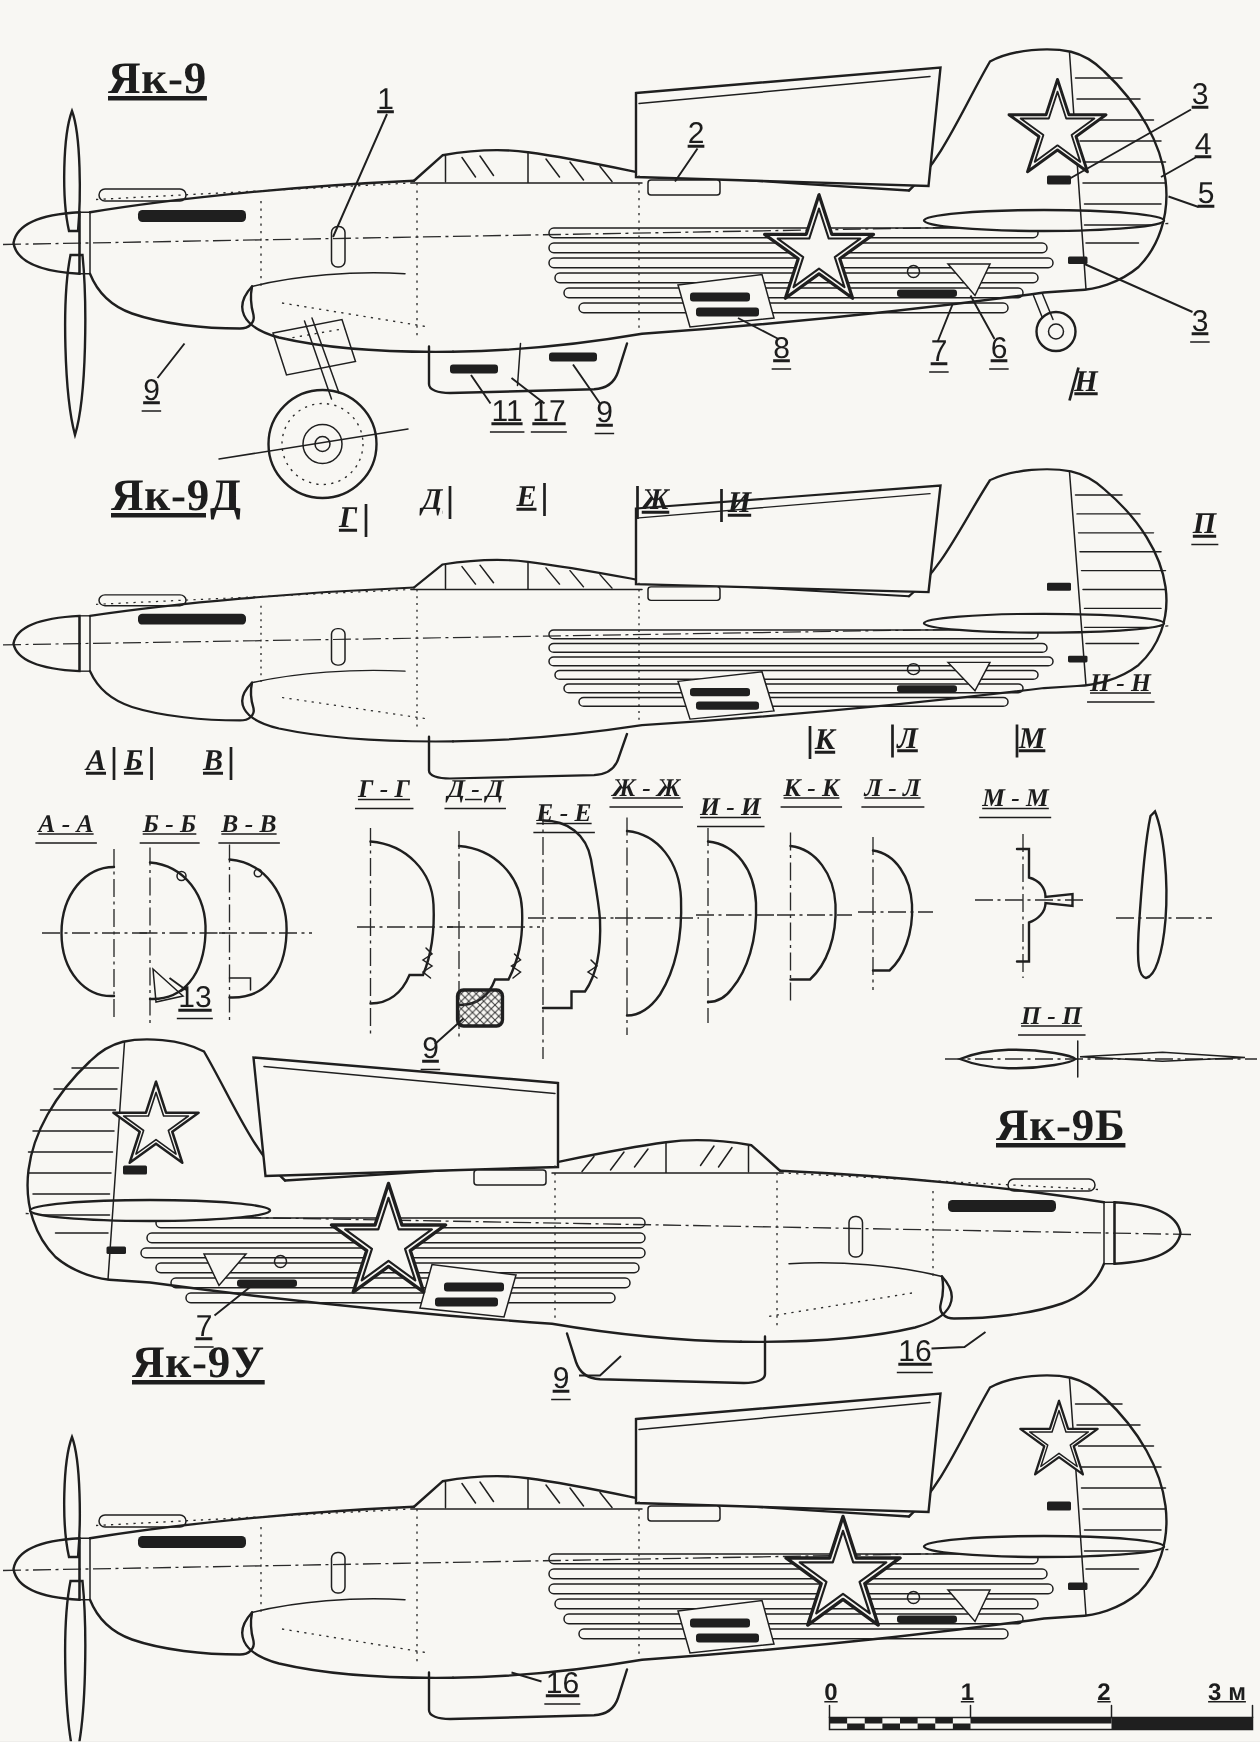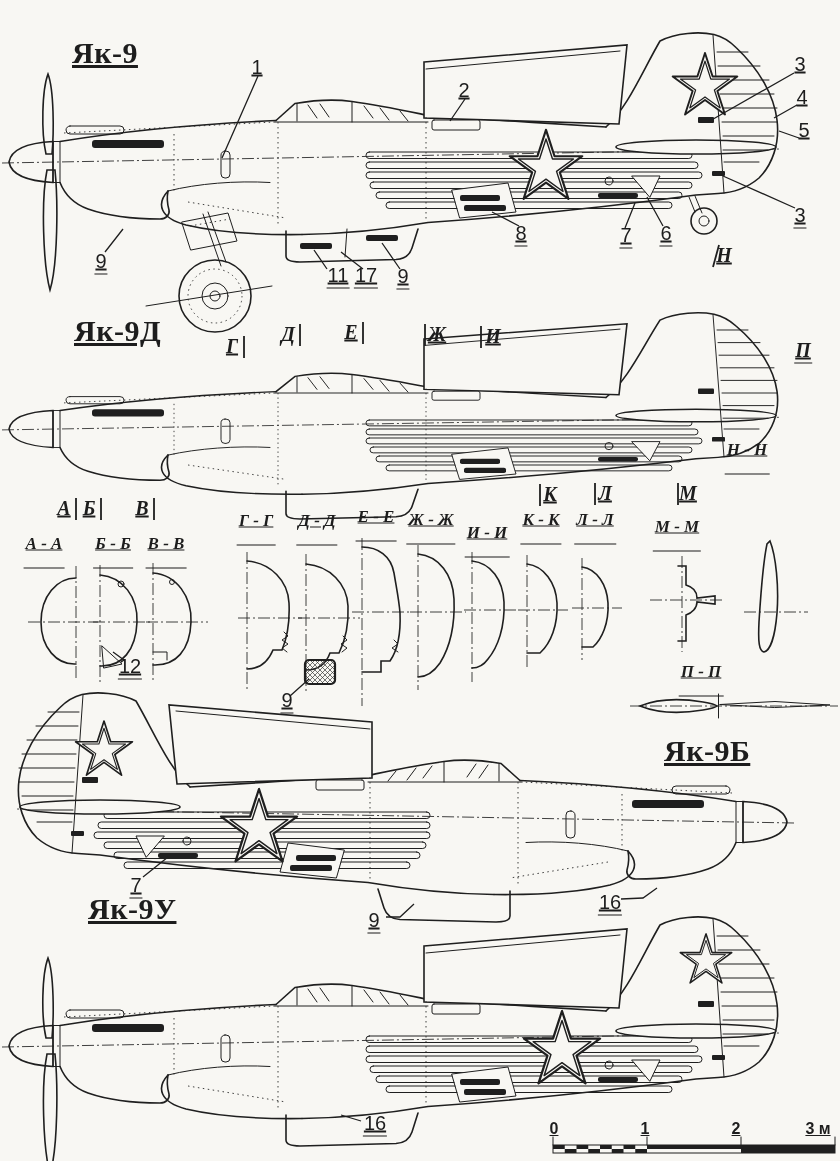--- a/index.html
+++ b/index.html
@@ -21,7 +21,7 @@
   .co{font:20px "Liberation Sans",sans-serif;}
   .un{border-bottom:1.7px solid #1d1d1d;padding:0 1px 1px;}
   .mk{font:italic 700 20px "Liberation Serif",serif;}
-  .sl{font:italic 700 17px "Liberation Serif",serif;border-bottom:1.7px solid #1d1d1d;padding:0 2px 14px;}
+  .sl{font:italic 700 17px "Liberation Serif",serif;border-bottom:1.7px solid #1d1d1d;padding:0 2px 2px;}
   .sn{font:700 16px "Liberation Sans",sans-serif;}
 </style>
 </head>

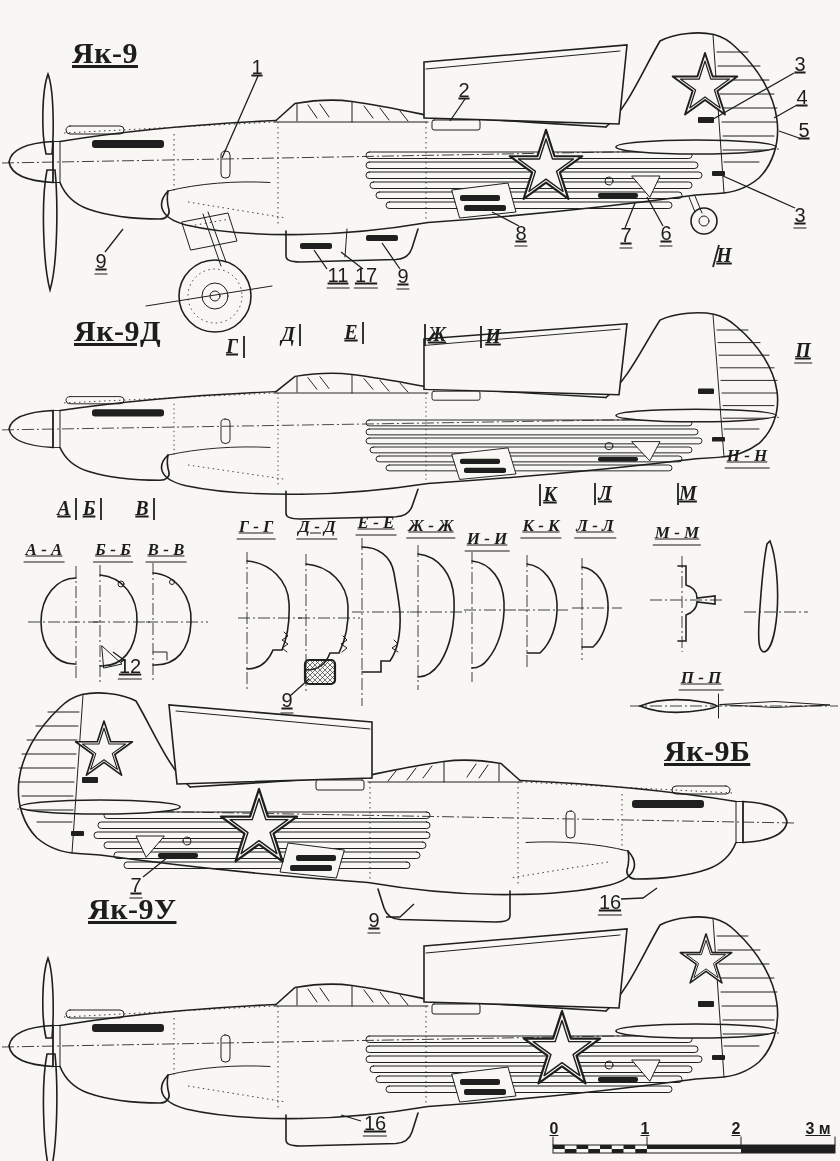--- a/index.html
+++ b/index.html
@@ -270,7 +270,7 @@
 <div class="t sl" style="left:166px;top:551px">В - В</div>
 <div class="t sl" style="left:256px;top:528px">Г - Г</div>
 <div class="t sl" style="left:317px;top:528px">Д - Д</div>
-<div class="t sl" style="left:376px;top:524px">Е - Е</div>
+<div class="t sl" style="left:376px;top:544px">Е - Е</div>
 <div class="t sl" style="left:431px;top:527px">Ж - Ж</div>
 <div class="t sl" style="left:487px;top:540px">И - И</div>
 <div class="t sl" style="left:541px;top:527px">К - К</div>

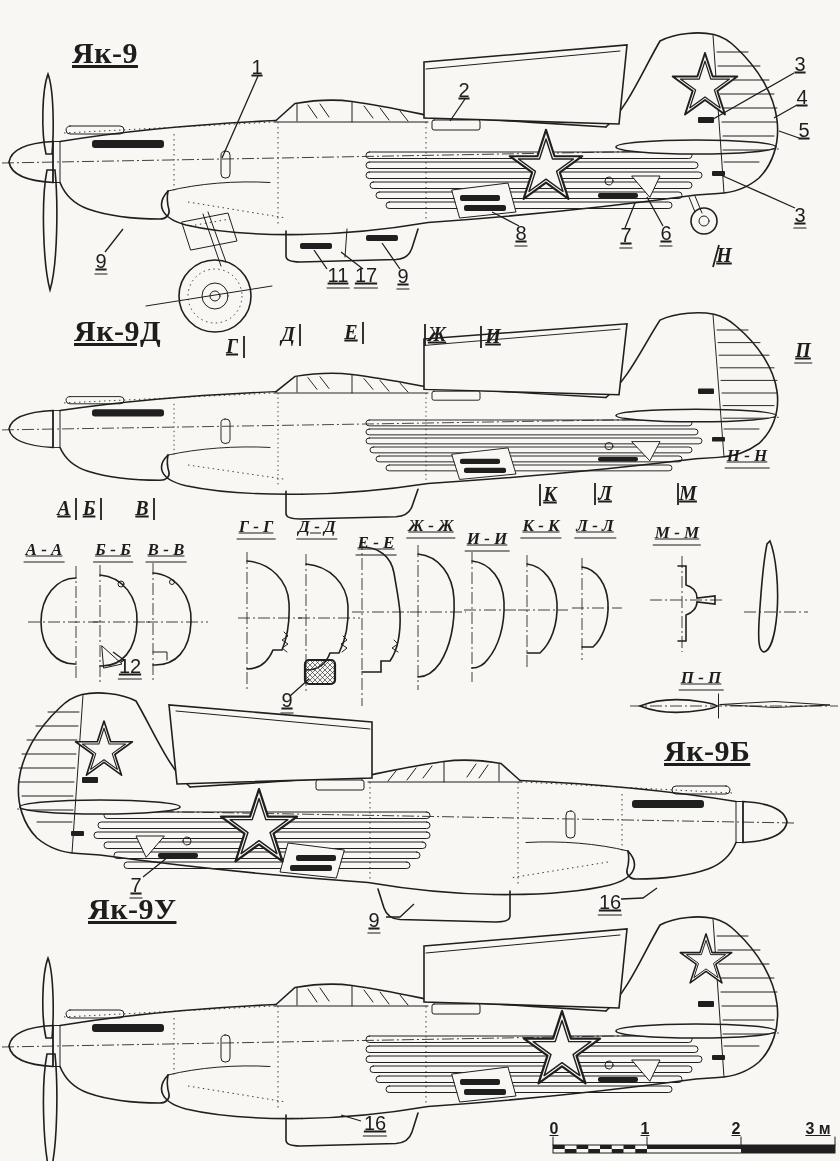--- a/index.html
+++ b/index.html
@@ -277,7 +277,7 @@
 <div class="t sl" style="left:595px;top:527px">Л - Л</div>
 <div class="t sl" style="left:677px;top:534px">М - М</div>
 <div class="t sl" style="left:701px;top:679px">П - П</div>
-<div class="t co un" style="left:130px;top:667px">12</div>
+<div class="t co un" style="left:130px;top:667px">13</div>
 <div class="t co un" style="left:287px;top:701px">9</div>
 
 <div class="t co un" style="left:136px;top:886px">7</div>

